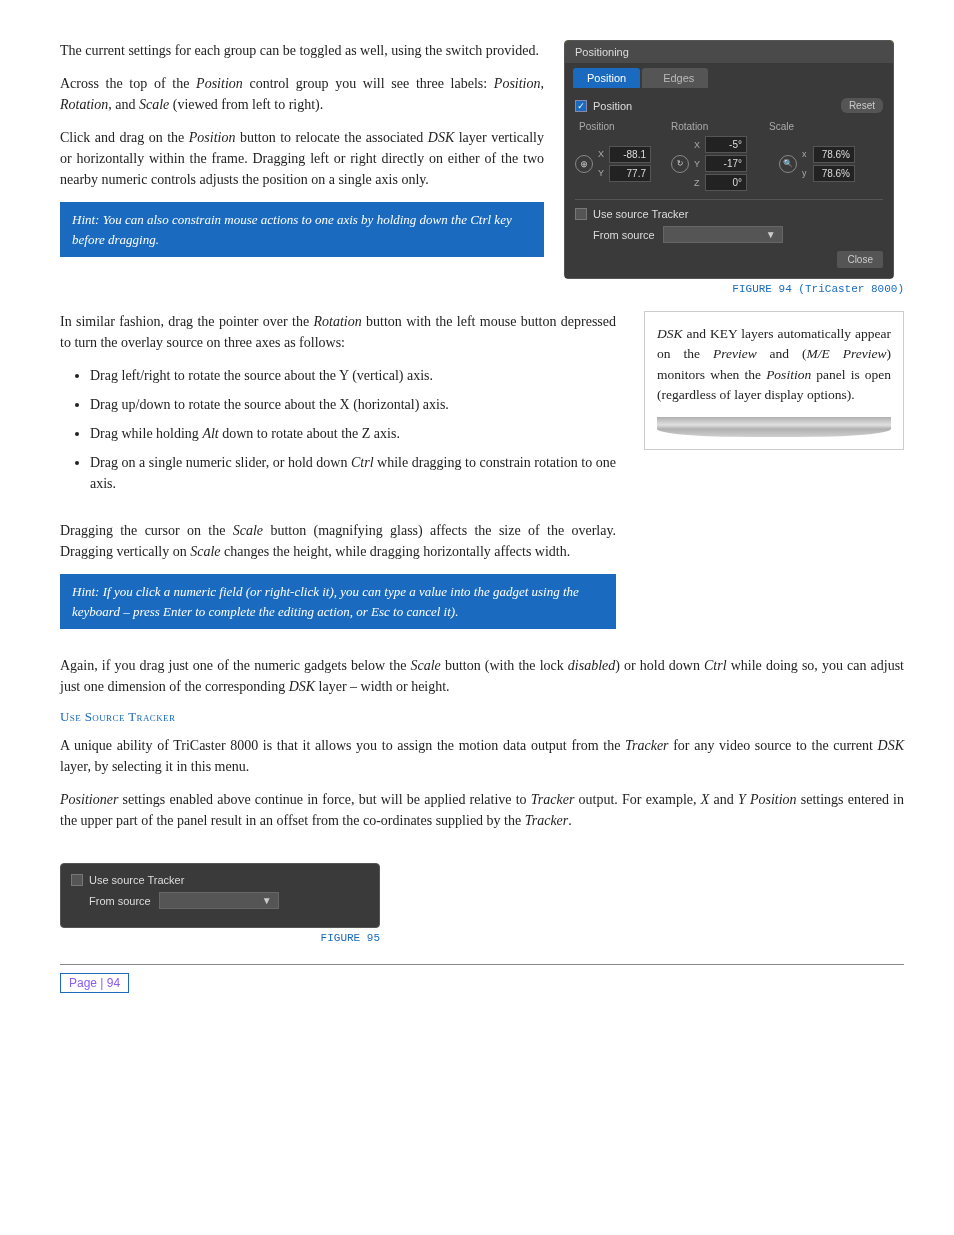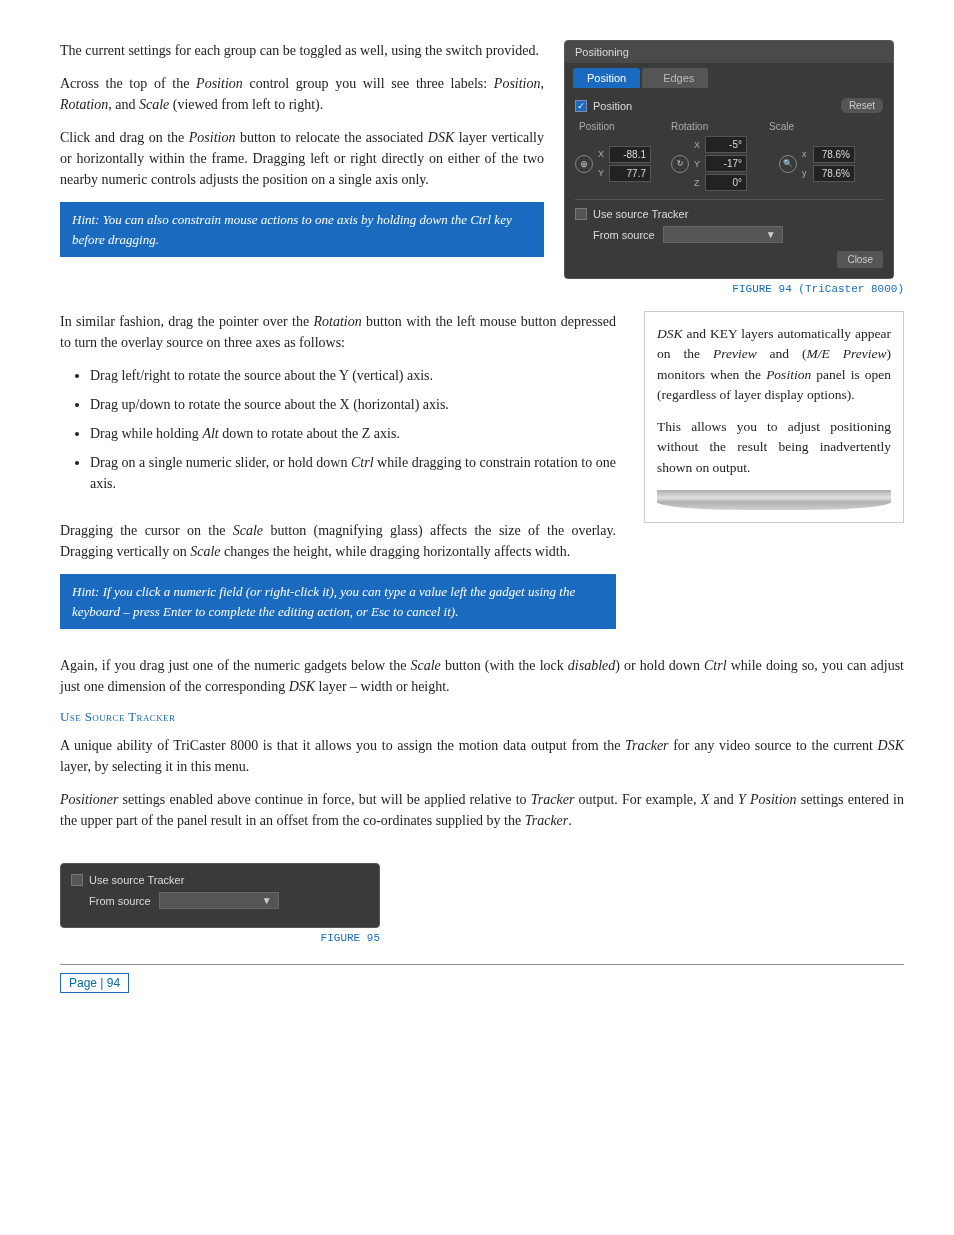--- a/index.html
+++ b/index.html
@@ -450,9 +450,6 @@
       <p>
         <em>DSK</em> and KEY layers automatically appear on the <em>Preview</em> and (<em>M/E Preview</em>) monitors when the <em>Position</em> panel is open (regardless of layer display options).
       </p>
-      <p style="margin-top:10px;">
-        This allows you to adjust positioning without the result being inadvertently shown on output.
-      </p>
     </div>
   </div>
 

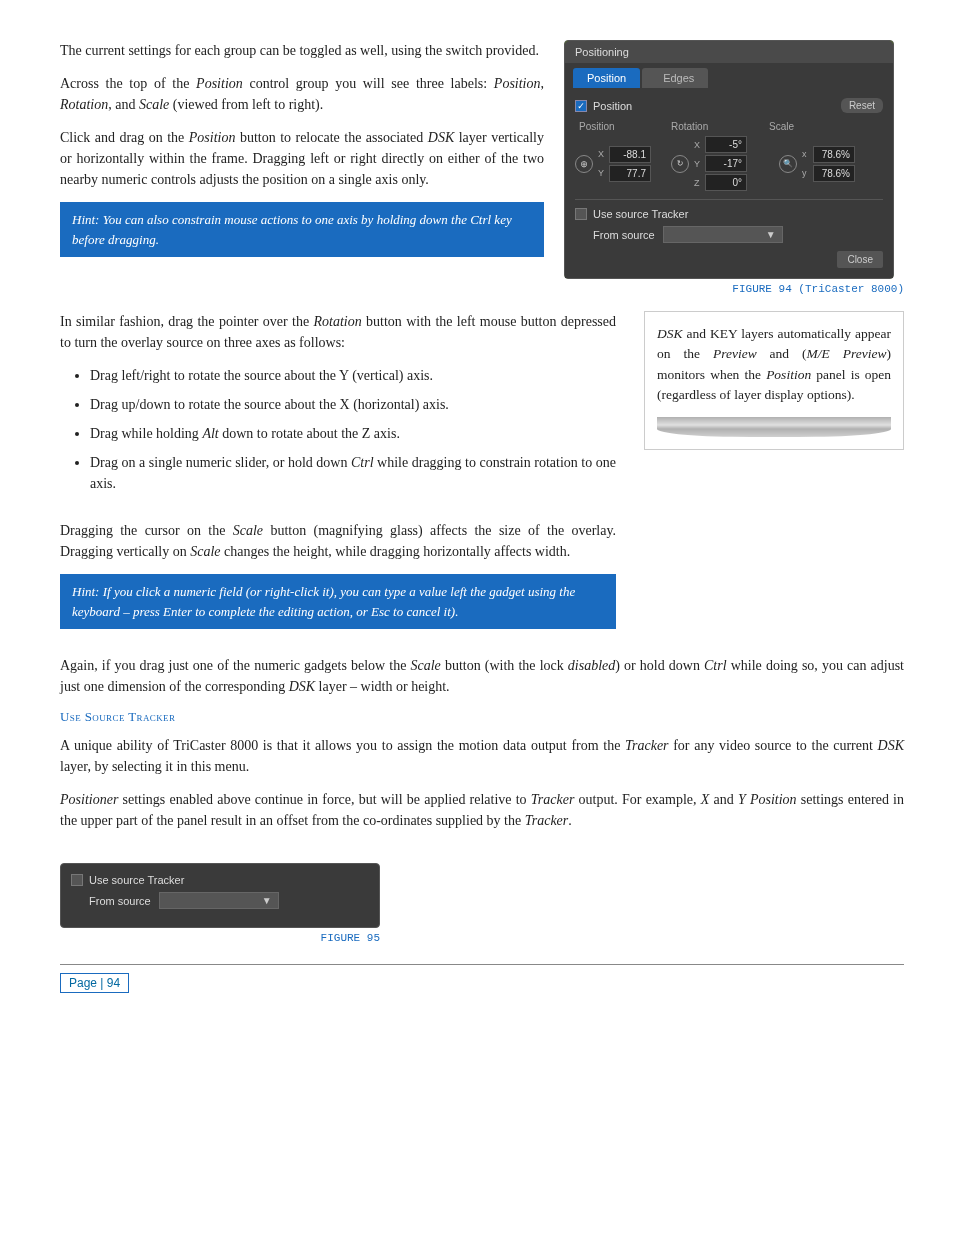--- a/index.html
+++ b/index.html
@@ -443,7 +443,7 @@
         Dragging the cursor on the <em>Scale</em> button (magnifying glass) affects the size of the overlay.  Dragging vertically on <em>Scale</em> changes the height, while dragging horizontally affects width.
       </p>
       <div class="hint-box">
-        <span>Hint: If you click a numeric field (or right-click it), you can type a value left the gadget using the keyboard – press Enter to complete the editing action, or Esc to cancel it).</span>
+        <span>Hint: If you click a numeric field (or right-click it), you can type a value into the gadget using the keyboard – press Enter to complete the editing action, or Esc to cancel it).</span>
       </div>
     </div>
     <div class="mid-right">

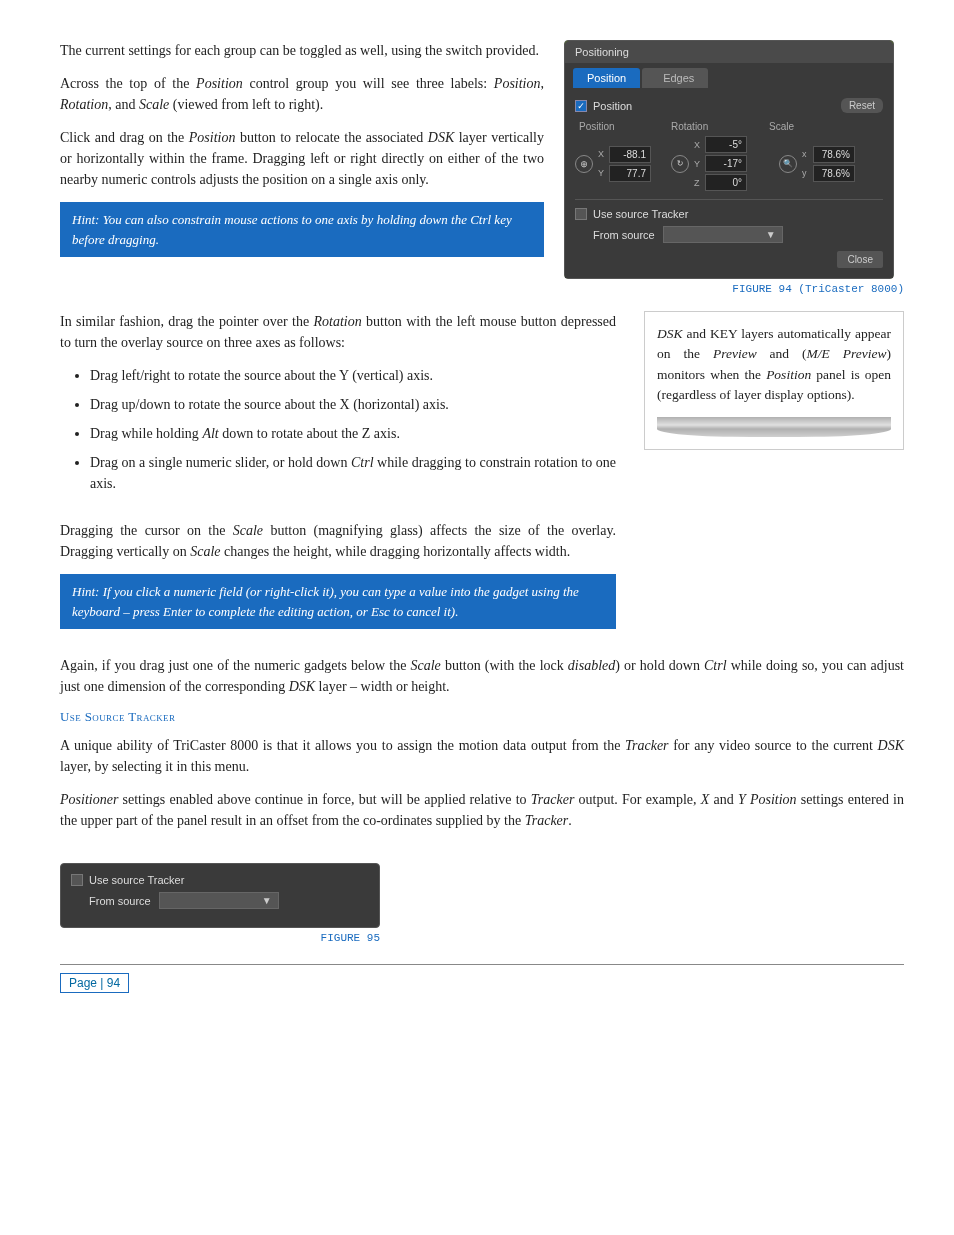--- a/index.html
+++ b/index.html
@@ -310,7 +310,7 @@
     }
     .page-number {
       font-size: 12px;
-      color: #0369a1;
+      color: #8b5cf6;
       font-family: Arial, sans-serif;
       border: 1px solid #1a6bbf;
       padding: 2px 8px;

